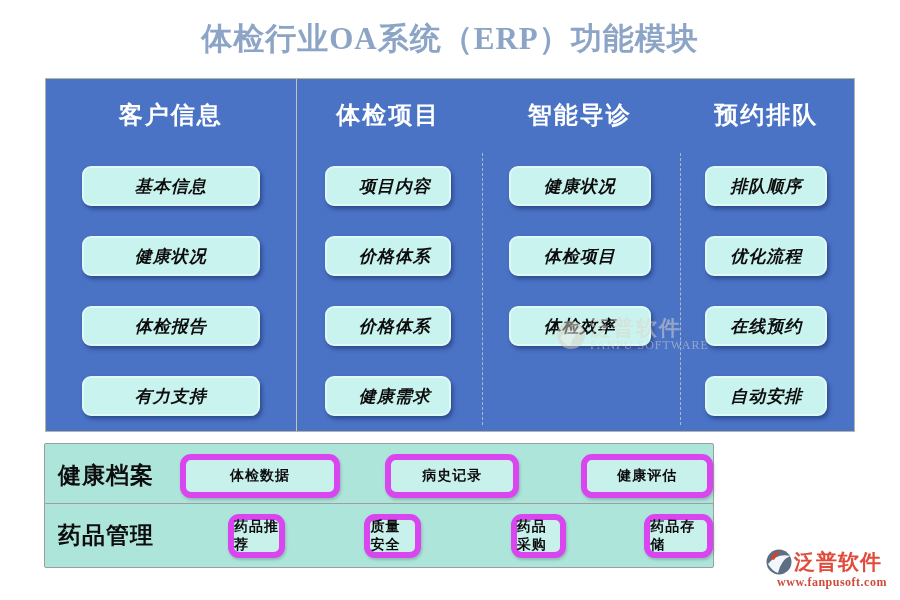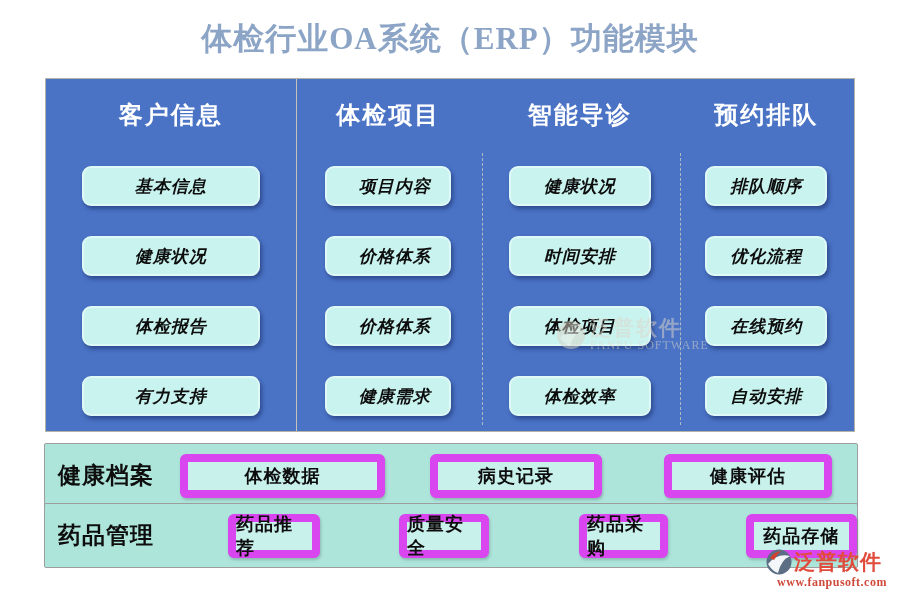--- a/index.html
+++ b/index.html
@@ -135,9 +135,6 @@
         <div class="pbtn">健康状况</div>
       </div>
       <div class="btn-slot">
-        <div class="pbtn">时间安排</div>
-      </div>
-      <div class="btn-slot">
         <div class="pbtn">体检项目</div>
       </div>
       <div class="btn-slot">

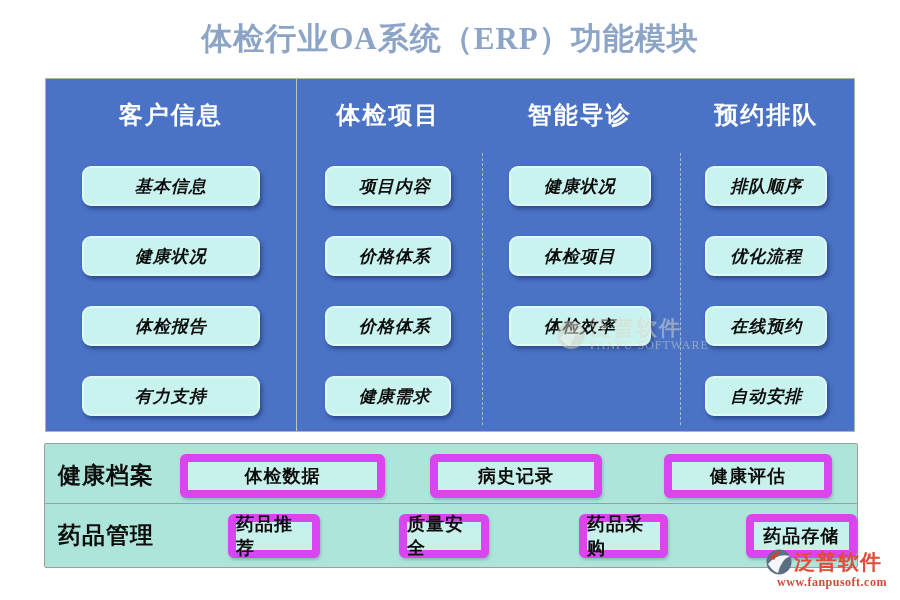--- a/index.html
+++ b/index.html
@@ -57,7 +57,7 @@
   .wm-sub{font-size:12px;letter-spacing:1px;line-height:10px;}
   
   .band{
-    position:absolute;left:44px;width:814px;height:65px;box-sizing:border-box;
+    position:absolute;left:44px;width:670px;height:65px;box-sizing:border-box;
     background:#aee5da;border:1px solid #9e9e9e;border-radius:2px;
     display:flex;align-items:center;
   }

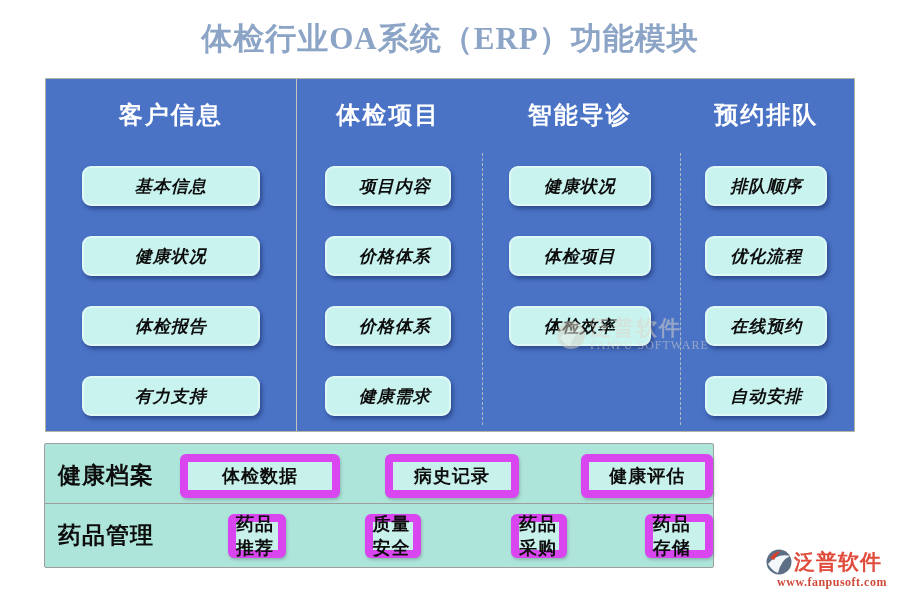--- a/index.html
+++ b/index.html
@@ -69,9 +69,9 @@
   }
   .bbtn{
     height:44px;display:flex;align-items:center;justify-content:center;
-    background:#c9f1ec;border:8px solid #d946ef;border-radius:6px;
+    background:#c9f1ec;border:6px solid #d946ef;border-radius:11px;
     box-shadow:1px 2px 3px rgba(90,120,120,0.4);
-    font-size:18px;font-weight:bold;color:#0d0d0d;letter-spacing:1px;
+    font-size:14px;font-weight:bold;color:#0d0d0d;letter-spacing:1px;
     box-sizing:border-box;cursor:pointer;
   }
   .band-0 .band-label{margin-right:26px;}

